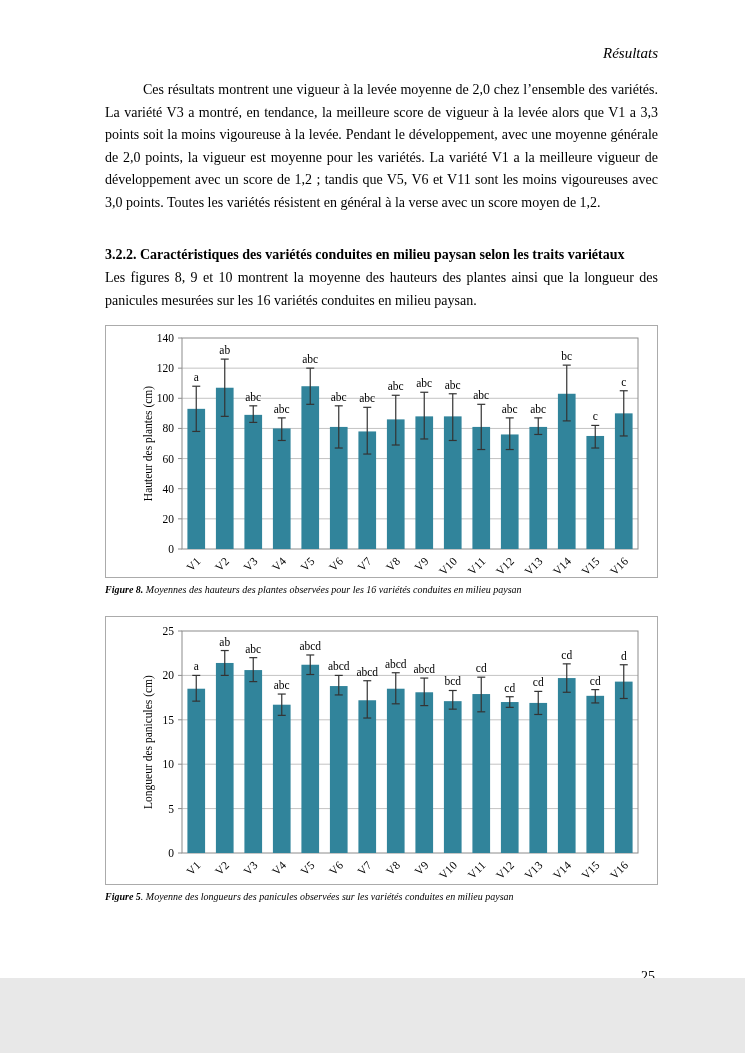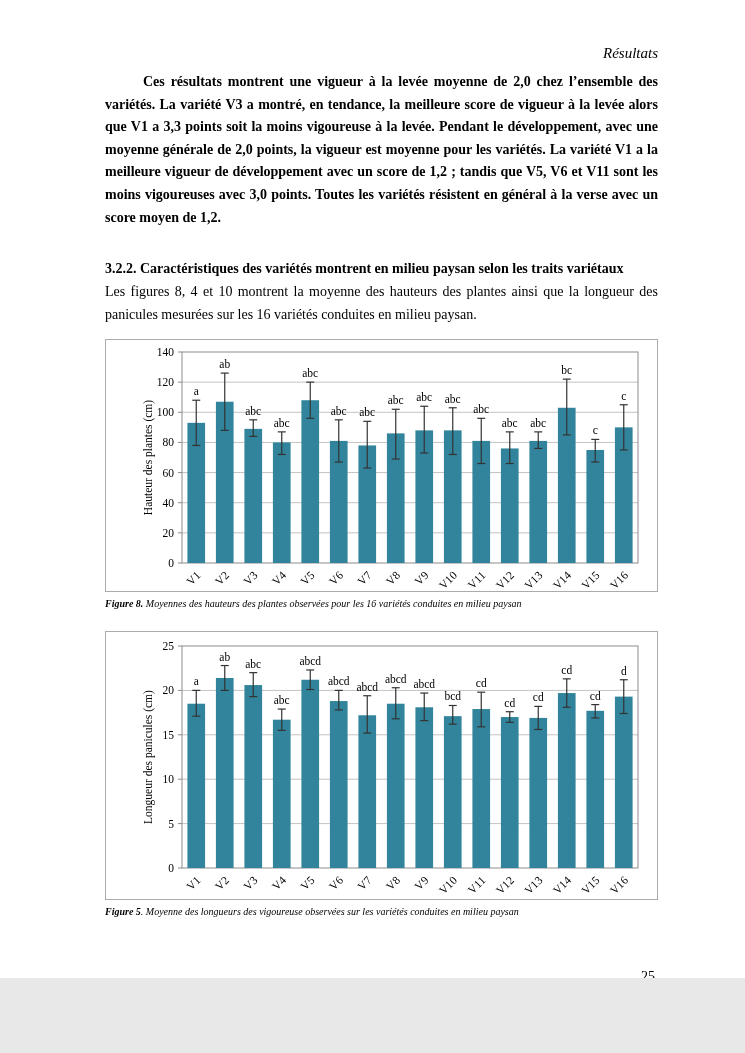--- a/index.html
+++ b/index.html
@@ -26,7 +26,7 @@
     text-align:justify;
     margin:0;
   }
-  p.first-para{margin-top:9px;text-indent:38px;font-weight:bold;}
+  p.first-para{margin-top:17px;text-indent:38px;}
   h3.section-heading{
     font-size:14px;
     font-weight:bold;

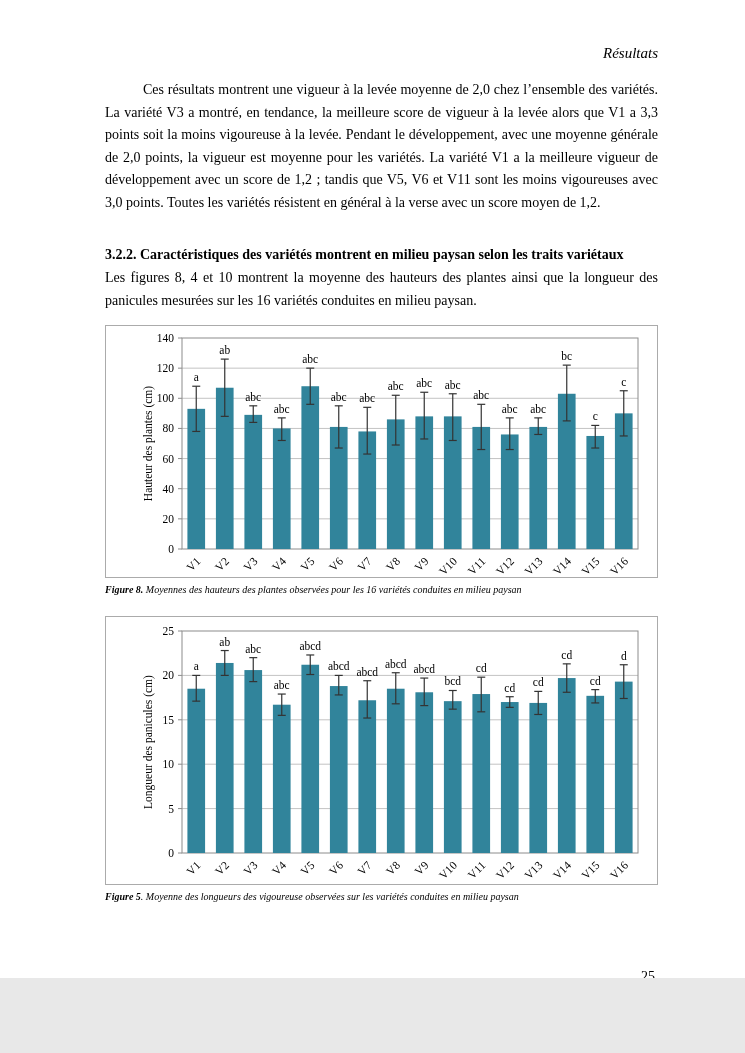--- a/index.html
+++ b/index.html
@@ -68,7 +68,7 @@
 
   <p class="body first-para">Ces résultats montrent une vigueur à la levée moyenne de 2,0 chez l’ensemble des variétés. La variété V3 a montré, en tendance, la meilleure score de vigueur à la levée alors que V1 a 3,3 points soit la moins vigoureuse à la levée. Pendant le développement, avec une moyenne générale de 2,0 points, la vigueur est moyenne pour les variétés. La variété V1 a la meilleure vigueur de développement avec un score de 1,2 ; tandis que V5, V6 et V11 sont les moins vigoureuses avec 3,0 points. Toutes les variétés résistent en général à la verse avec un score moyen de 1,2.</p>
 
-  <h3 class="section-heading">3.2.2. Caractéristiques des variétés montrent en milieu paysan selon les traits variétaux</h3>
+  <h3 class="section-heading">3.2.2. Caractéristiques des variétés conduites en milieu paysan selon les traits variétaux</h3>
 
   <p class="body intro-para">Les figures 8, 4 et 10 montrent la moyenne des hauteurs des plantes ainsi que la longueur des panicules mesurées sur les 16 variétés conduites en milieu paysan.</p>
 

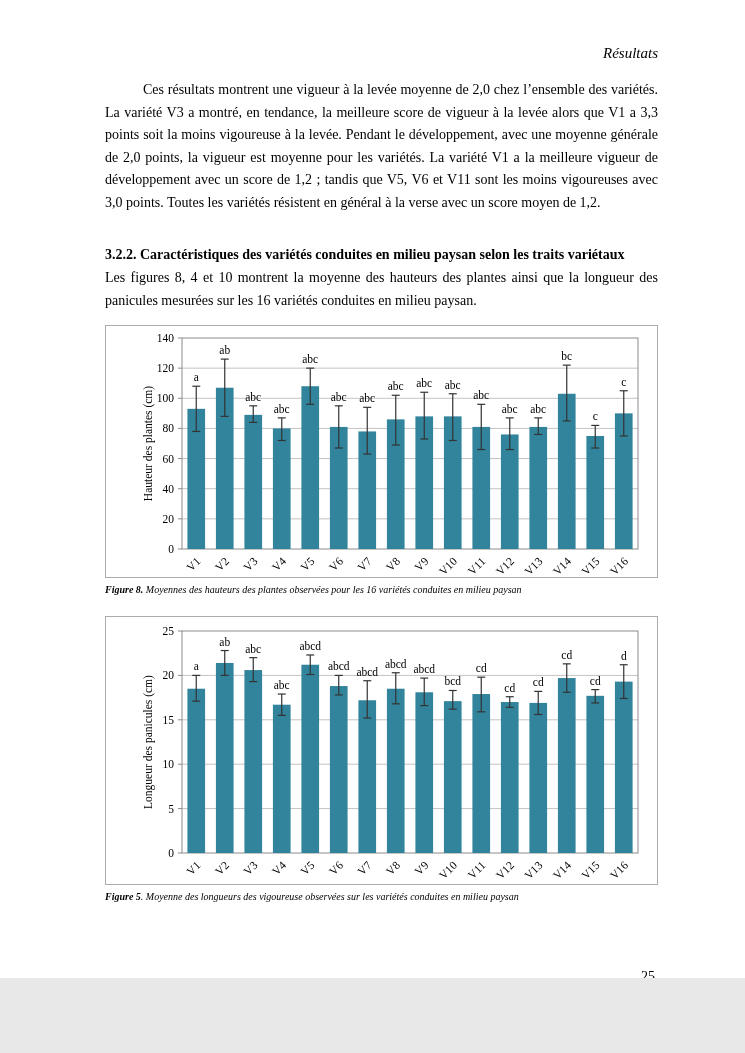--- a/index.html
+++ b/index.html
@@ -70,7 +70,7 @@
 
   <h3 class="section-heading">3.2.2. Caractéristiques des variétés conduites en milieu paysan selon les traits variétaux</h3>
 
-  <p class="body intro-para">Les figures 8, 4 et 10 montrent la moyenne des hauteurs des plantes ainsi que la longueur des panicules mesurées sur les 16 variétés conduites en milieu paysan.</p>
+  <p class="body intro-para">Les figures 8, 9 et 10 montrent la moyenne des hauteurs des plantes ainsi que la longueur des panicules mesurées sur les 16 variétés conduites en milieu paysan.</p>
 
   <div class="figure-box">
     <svg xmlns="http://www.w3.org/2000/svg" viewBox="0 0 551 251" width="551" height="251">

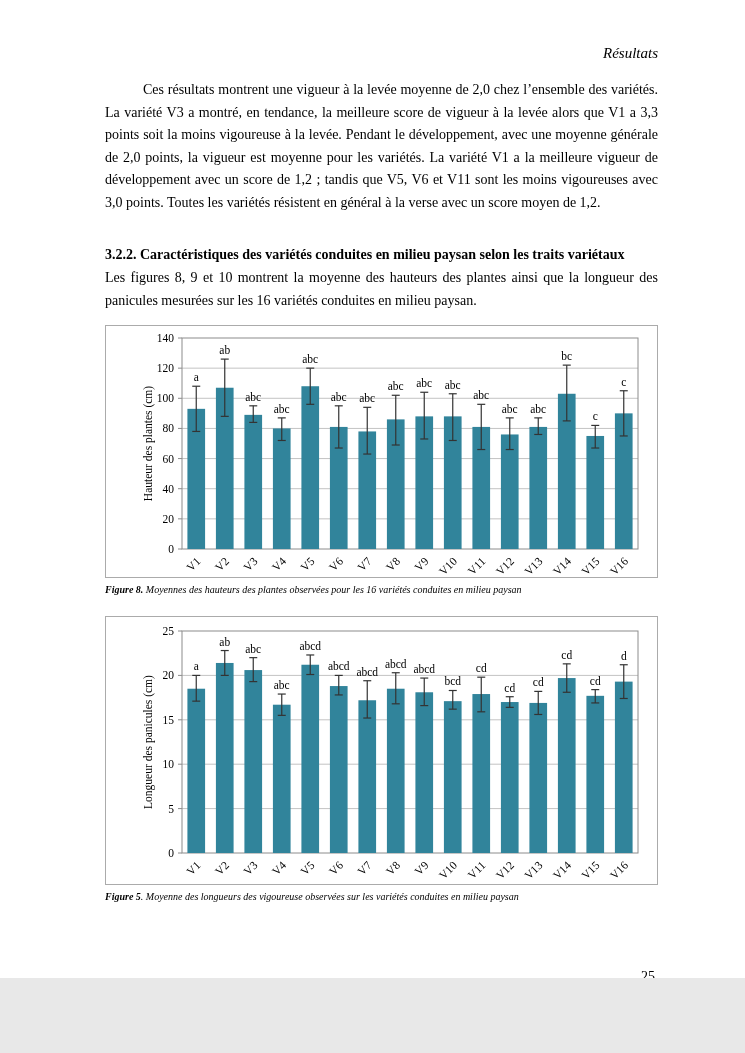--- a/index.html
+++ b/index.html
@@ -318,7 +318,7 @@
       </svg>
   </div>
 
-  <p class="caption"><span class="cap-label">Figure 5</span><span>. Moyenne des longueurs des vigoureuse observées sur les variétés conduites en milieu paysan</span></p>
+  <p class="caption"><span class="cap-label">Figure 5</span><span>. Moyenne des longueurs des panicules observées sur les variétés conduites en milieu paysan</span></p>
 
   <div class="page-number">25</div>
 

